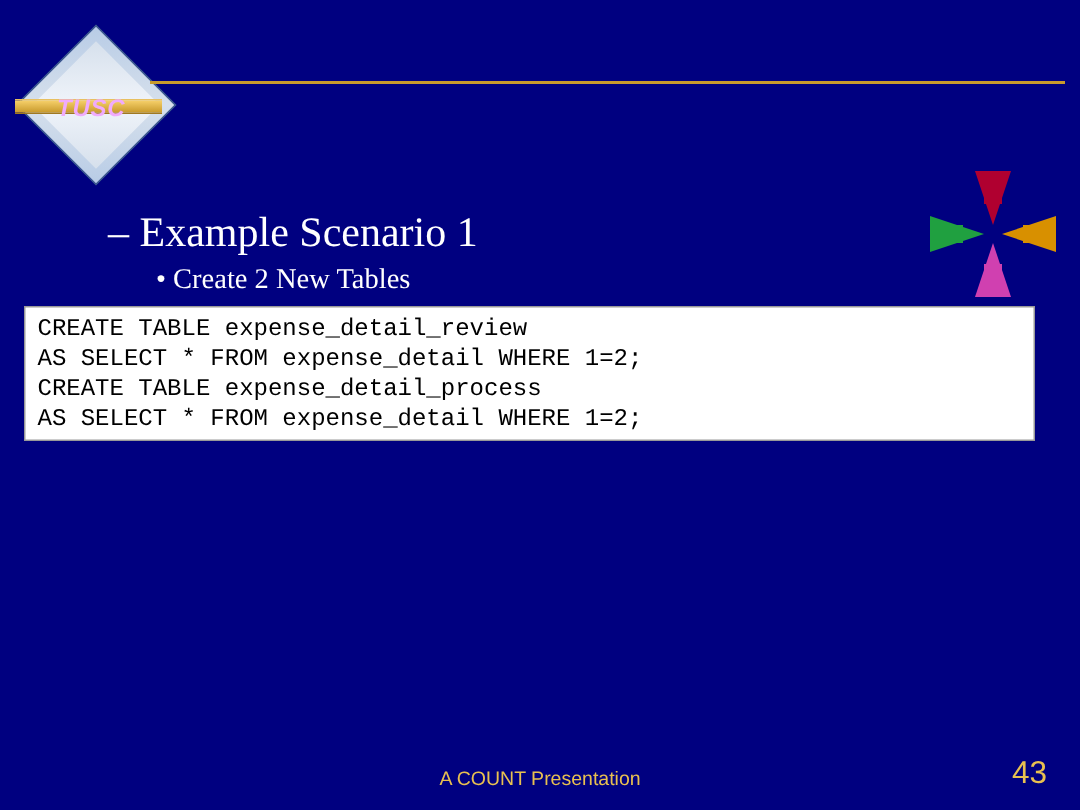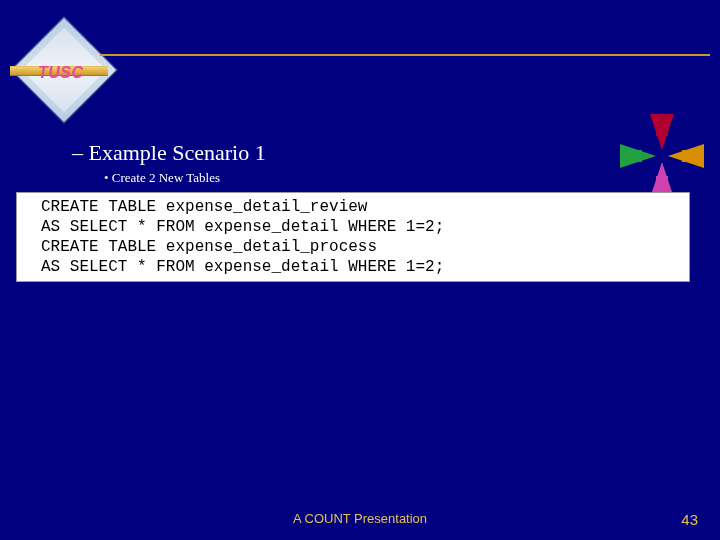--- a/index.html
+++ b/index.html
@@ -62,7 +62,7 @@
     font-weight: bold;
     font-style: italic;
     font-size: 16px;
-    color: #ec4899;
+    color: #f0abfc;
     letter-spacing: 0.5px;
     z-index: 5;
   }

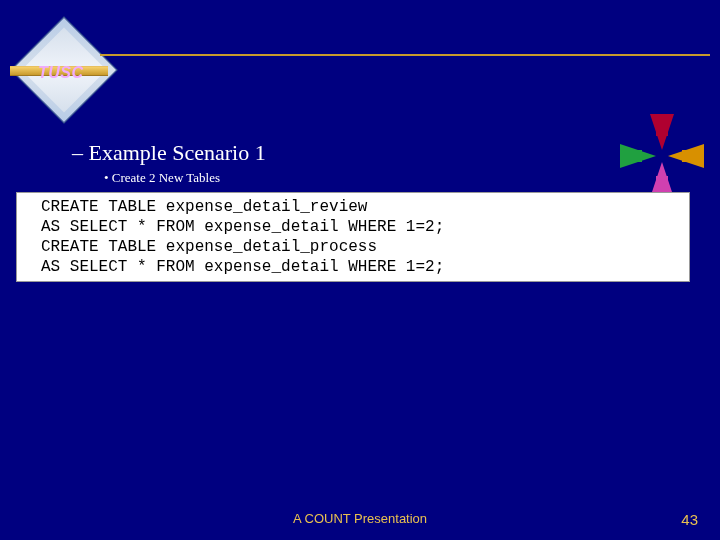--- a/index.html
+++ b/index.html
@@ -172,7 +172,7 @@
   }
   .bullet-1::before { content: "•  "; }
   .bullet-2 {
-    font-size: 22px;
+    font-size: 28px;
     color: #fff;
     margin-left: 32px;
     margin-bottom: 4px;

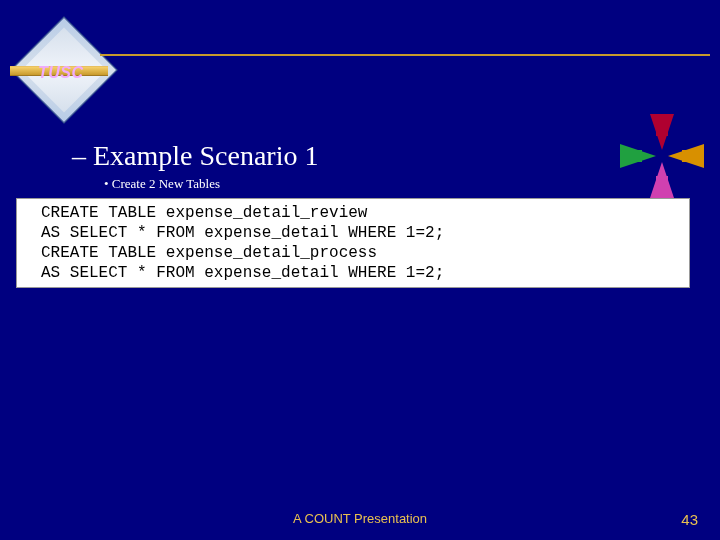--- a/index.html
+++ b/index.html
@@ -179,7 +179,7 @@
   }
   .bullet-2::before { content: "–  "; }
   .bullet-3 {
-    font-size: 13px;
+    font-size: 19px;
     color: #fff;
     margin-left: 64px;
     margin-bottom: 6px;

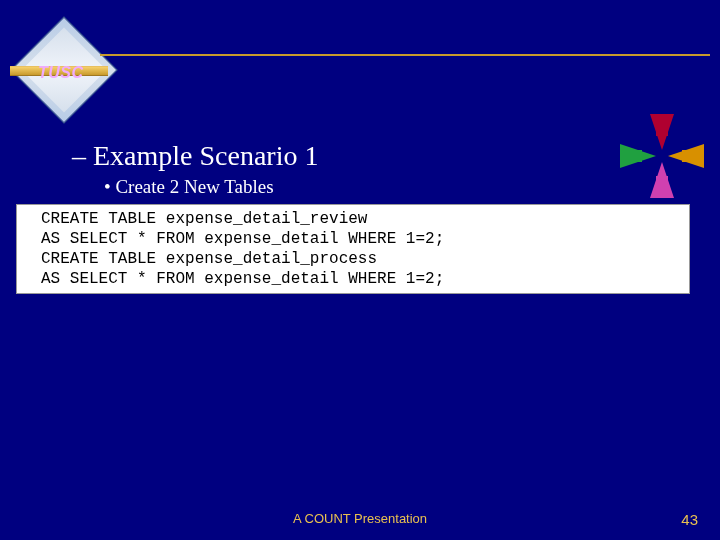--- a/index.html
+++ b/index.html
@@ -191,7 +191,7 @@
     font-family: "Courier New", monospace;
     font-size: 16px;
     line-height: 1.25;
-    padding: 4px 24px;
+    padding: 4px 8px;
     margin: 4px 0 8px -24px;
     white-space: pre;
     border: 1px solid #999;

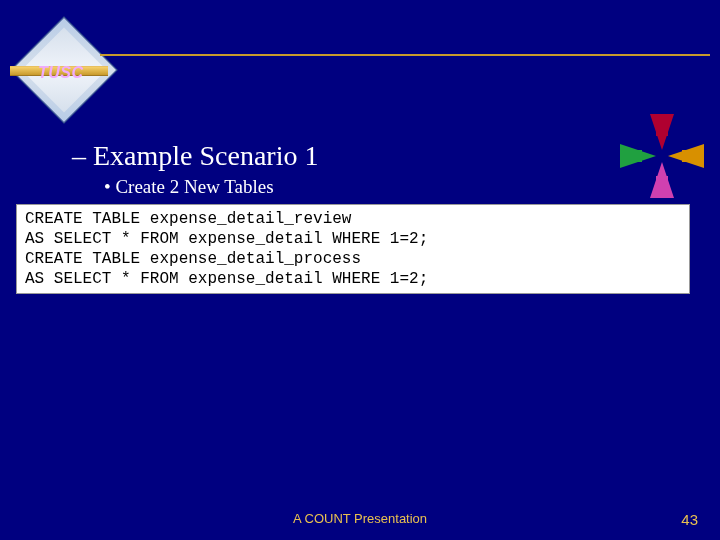--- a/index.html
+++ b/index.html
@@ -212,7 +212,7 @@
     right: 22px;
     color: #e8c050;
     font-family: Arial, sans-serif;
-    font-size: 15px;
+    font-size: 21px;
   }
 </style>
 </head>

